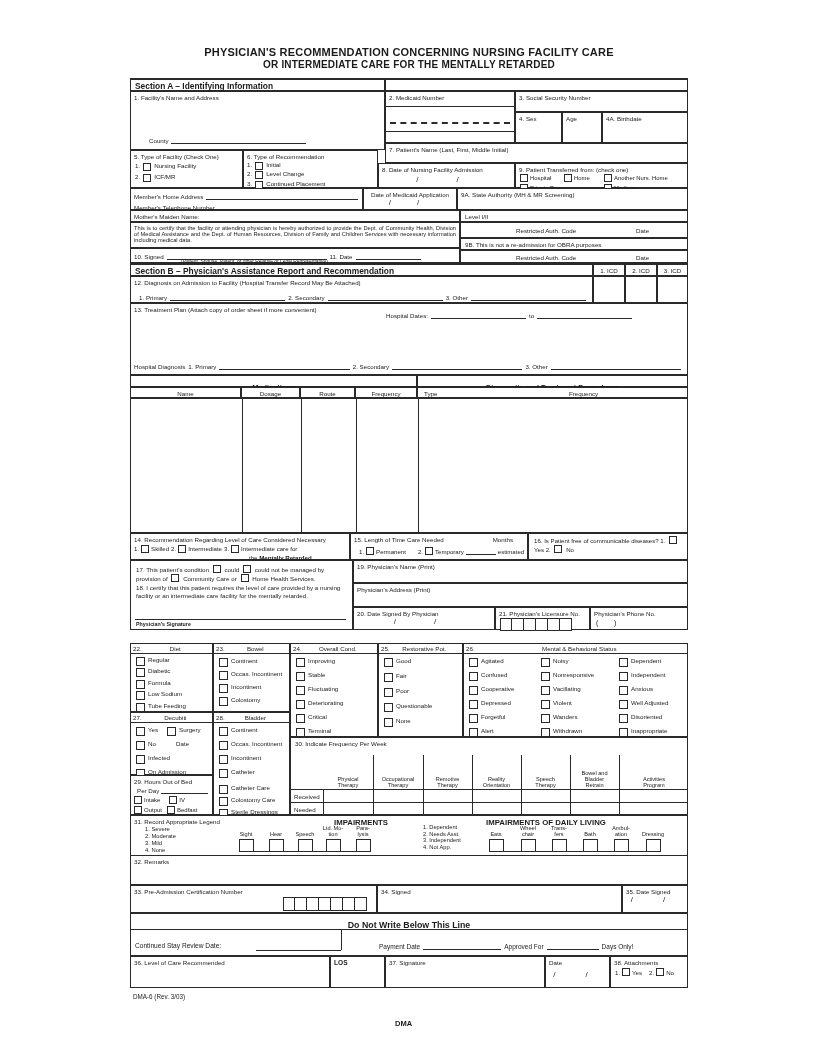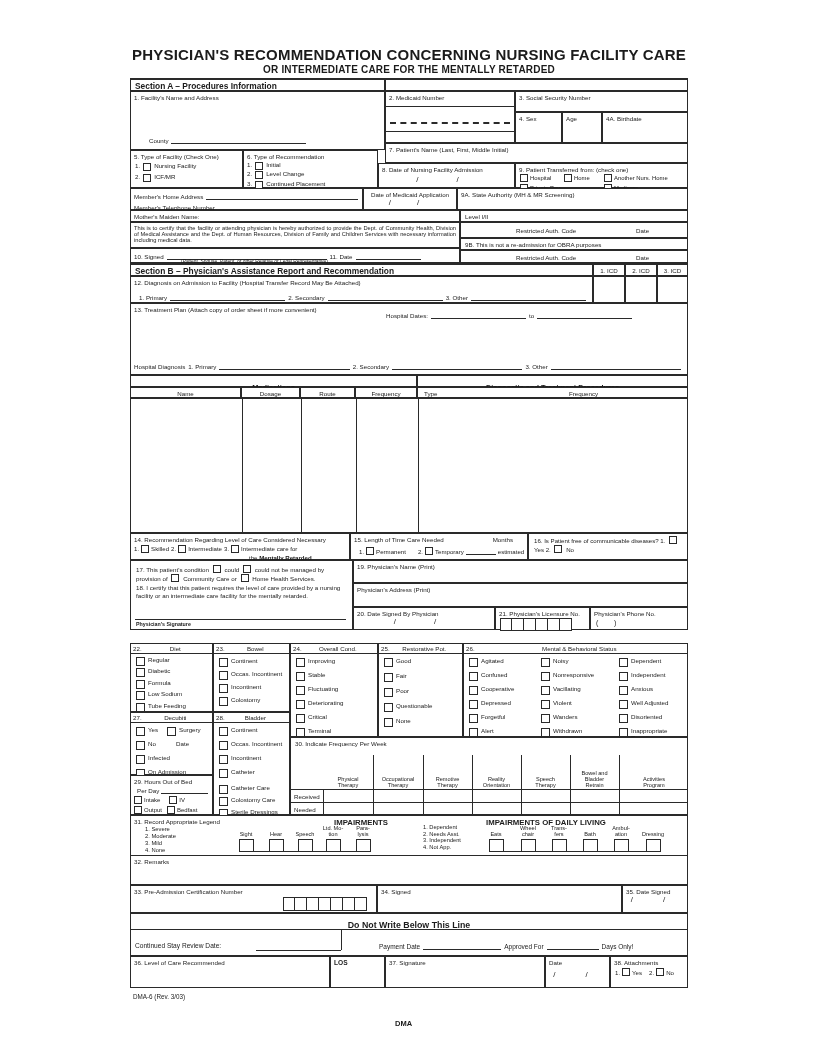--- a/index.html
+++ b/index.html
@@ -43,7 +43,7 @@
 <div class="page">
 
   <div class="abs ctr" style="left:130px;top:46px;width:558px;">
-    <div class="b" style="font-size:15px;letter-spacing:.2px;">PHYSICIAN'S RECOMMENDATION CONCERNING NURSING FACILITY CARE</div>
+    <div class="b" style="font-size:11px;letter-spacing:.2px;">PHYSICIAN'S RECOMMENDATION CONCERNING NURSING FACILITY CARE</div>
     <div class="b" style="font-size:10px;letter-spacing:.2px;margin-top:1px;">OR INTERMEDIATE CARE FOR THE MENTALLY RETARDED</div>
   </div>
 

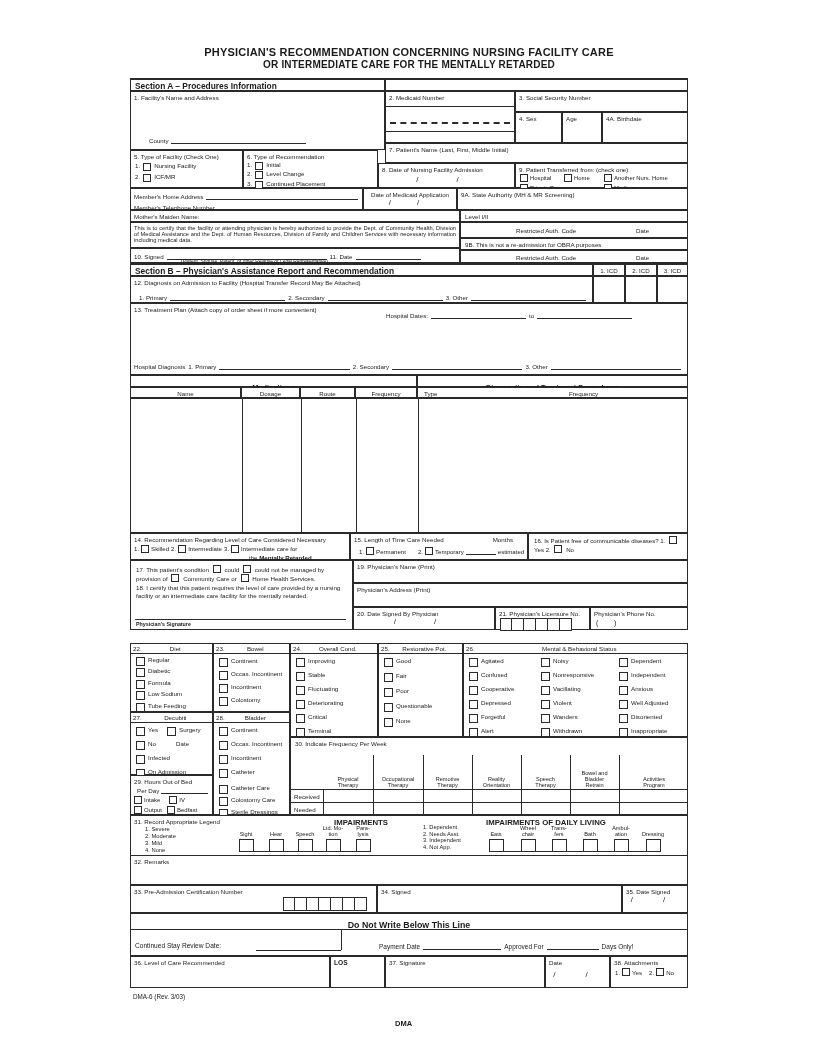--- a/index.html
+++ b/index.html
@@ -50,7 +50,7 @@
   <div class="abs" style="left:130px;top:78px;width:558px;height:910px;">
 
     <div class="cell" style="left:0;top:0;width:255px;height:13px;border-top-width:2px;">
-      <div class="hdr" style="padding:1px 0 0 4px;">Section A – Procedures Information</div>
+      <div class="hdr" style="padding:1px 0 0 4px;">Section A – Identifying Information</div>
     </div>
     <div class="cell" style="left:255px;top:0;width:303px;height:13px;border-top-width:2px;"></div>
 

